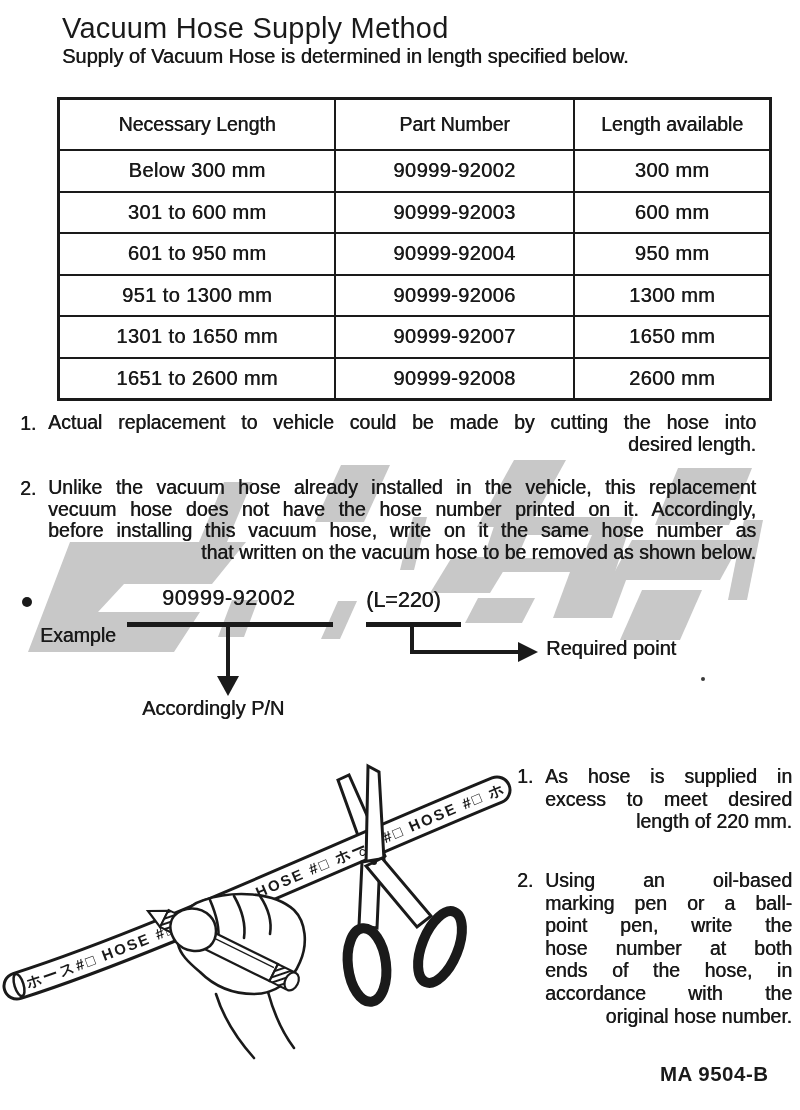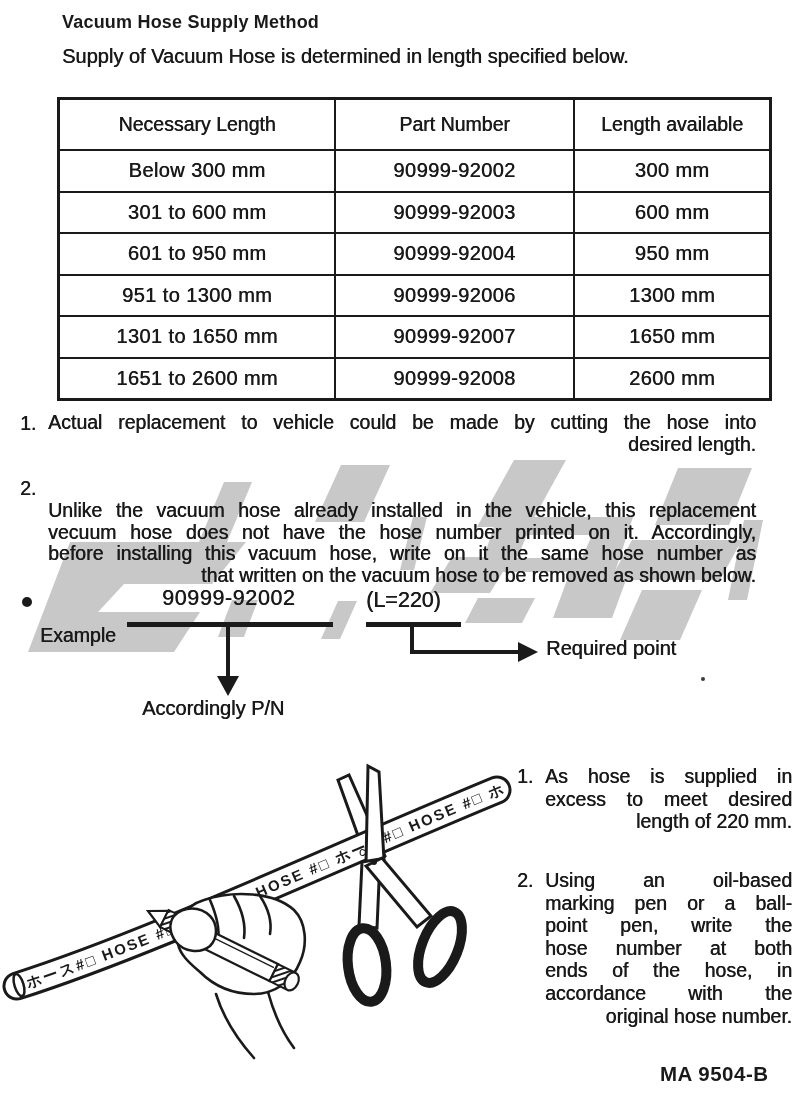--- a/index.html
+++ b/index.html
@@ -14,7 +14,7 @@
   }
   .abs{position:absolute;}
   .scan{text-shadow:0.5px 0 0 currentColor;}
-  .page-title{font-size:18px;font-weight:bold;letter-spacing:.2px;white-space:nowrap;}
+  .page-title{font-size:29px;font-weight:normal;letter-spacing:.2px;white-space:nowrap;}
   .subtitle{font-size:20px;white-space:nowrap;}
 
   

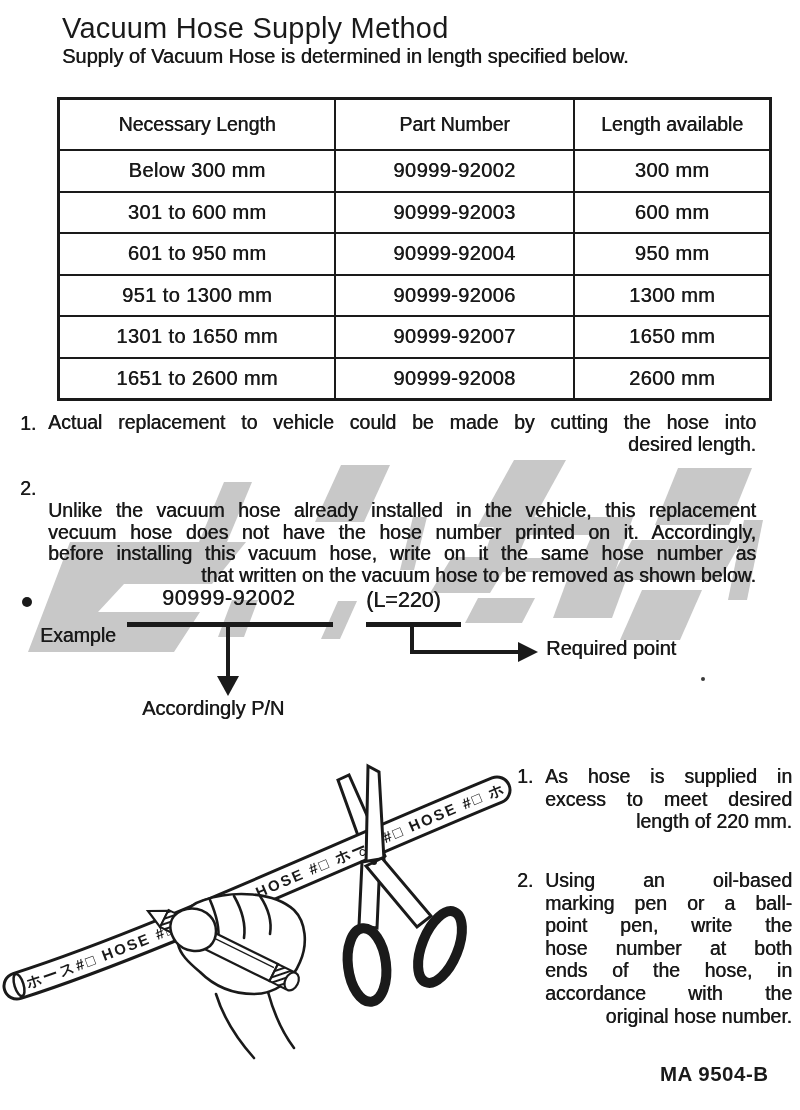--- a/index.html
+++ b/index.html
@@ -130,7 +130,7 @@
   </div>
   <div>
     <span class="abs note-num scan" style="left:20px;top:477px;">2.</span>
-    <div class="abs note-text scan" style="left:48px;top:500px;">
+    <div class="abs note-text scan" style="left:48px;top:477px;">
       <div class="jline">Unlike the vacuum hose already installed in the vehicle, this replacement</div>
       <div class="jline">vecuum hose does not have the hose number printed on it. Accordingly,</div>
       <div class="jline">before installing this vacuum hose, write on it the same hose number as</div>

